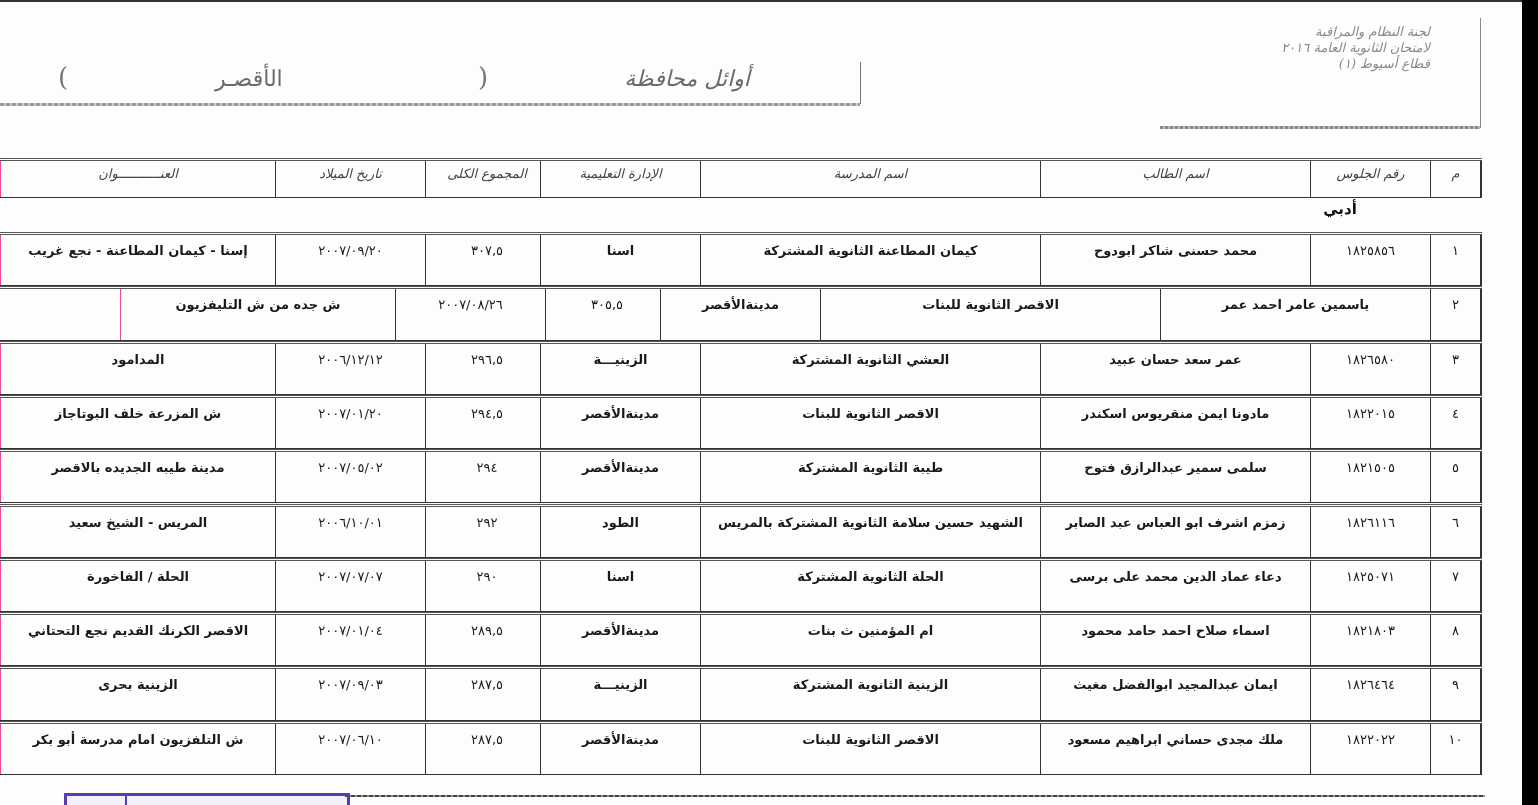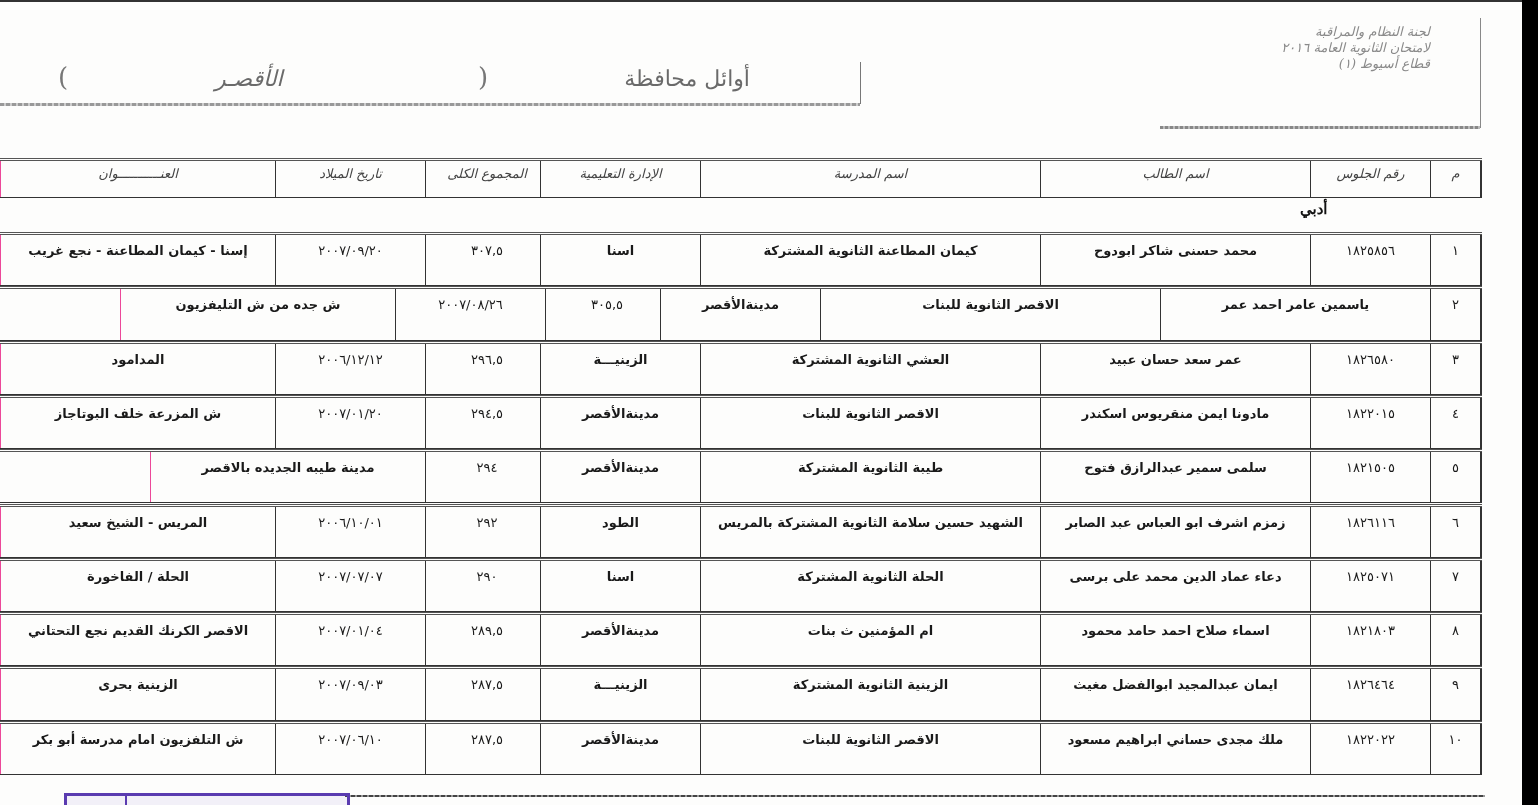--- a/index.html
+++ b/index.html
@@ -31,7 +31,7 @@
   .title-underline { position: absolute; left: 0; top: 103px; width: 860px; height: 3px; background: repeating-linear-gradient(90deg,#999 0 4px,#ccc 4px 6px); }
   .title-text { position: absolute; right: 110px; top: 4px; font-family: "DejaVu Serif", serif; font-size: 22px; color: #6a6a6a; }
   .title-paren-open { position: absolute; left: 478px; top: 0; font-size: 26px; color: #777; font-family: "DejaVu Serif", serif; }
-  .title-region { position: absolute; left: 215px; top: 4px; font-family: "DejaVu Serif", serif; font-style: italic; font-size: 22px; color: #6a6a6a; letter-spacing: 1px; }
+  .title-region { position: absolute; left: 215px; top: 4px; font-family: "DejaVu Serif", serif; font-size: 22px; color: #6a6a6a; letter-spacing: 1px; }
   .title-paren-close { position: absolute; left: 58px; top: 0; font-size: 26px; color: #777; font-family: "DejaVu Serif", serif; }
   .row {
     position: absolute; left: 0; width: 1482px; display: flex; flex-direction: row-reverse;

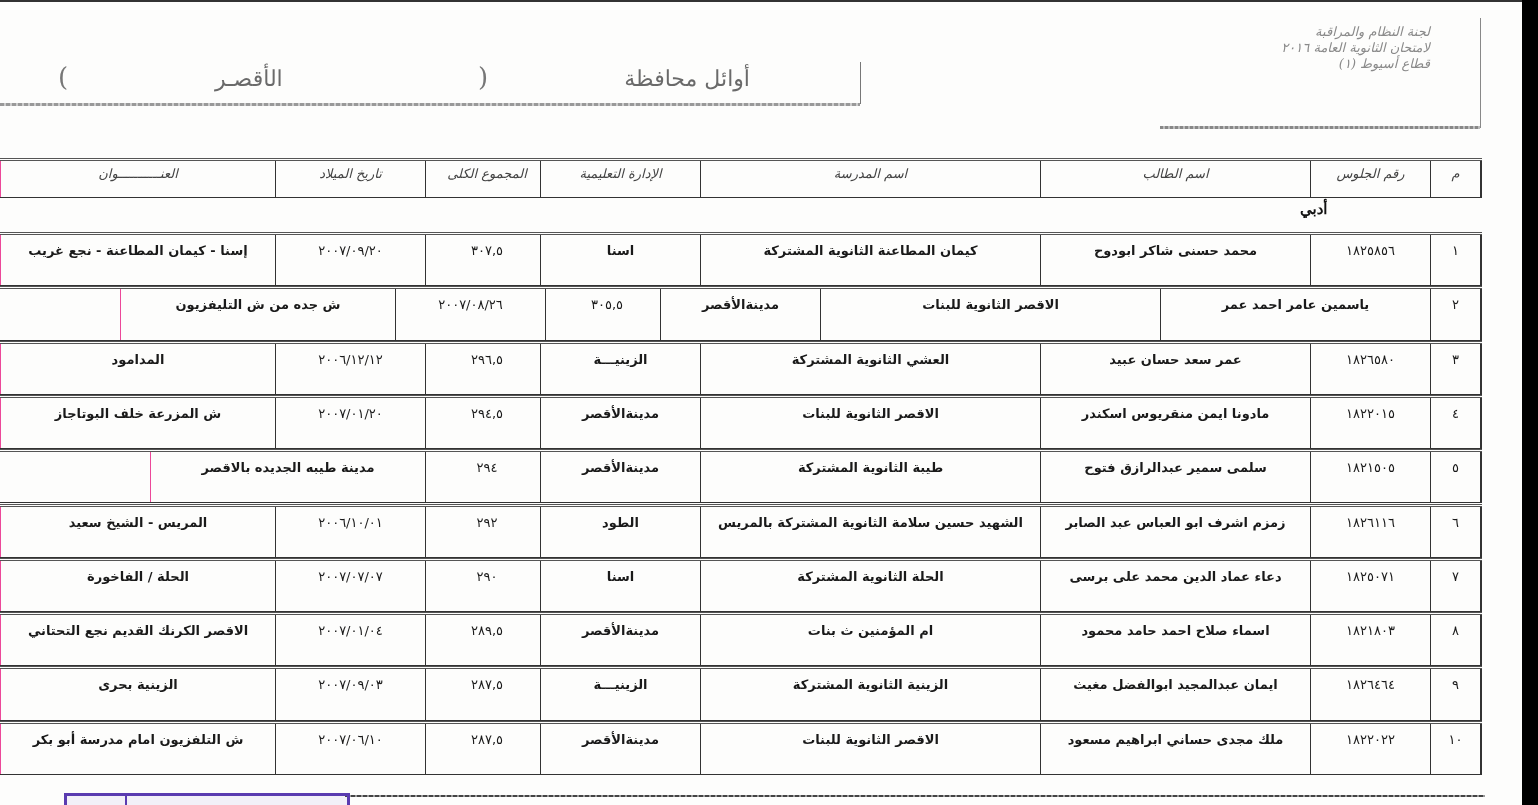--- a/index.html
+++ b/index.html
@@ -29,7 +29,7 @@
     border-right: 1px solid #777;
   }
   .title-underline { position: absolute; left: 0; top: 103px; width: 860px; height: 3px; background: repeating-linear-gradient(90deg,#999 0 4px,#ccc 4px 6px); }
-  .title-text { position: absolute; right: 110px; top: 4px; font-family: "DejaVu Serif", serif; font-size: 22px; color: #6a6a6a; }
+  .title-text { position: absolute; right: 110px; top: 4px; font-family: "DejaVu Serif", serif; font-style: italic; font-size: 22px; color: #6a6a6a; }
   .title-paren-open { position: absolute; left: 478px; top: 0; font-size: 26px; color: #777; font-family: "DejaVu Serif", serif; }
   .title-region { position: absolute; left: 215px; top: 4px; font-family: "DejaVu Serif", serif; font-size: 22px; color: #6a6a6a; letter-spacing: 1px; }
   .title-paren-close { position: absolute; left: 58px; top: 0; font-size: 26px; color: #777; font-family: "DejaVu Serif", serif; }

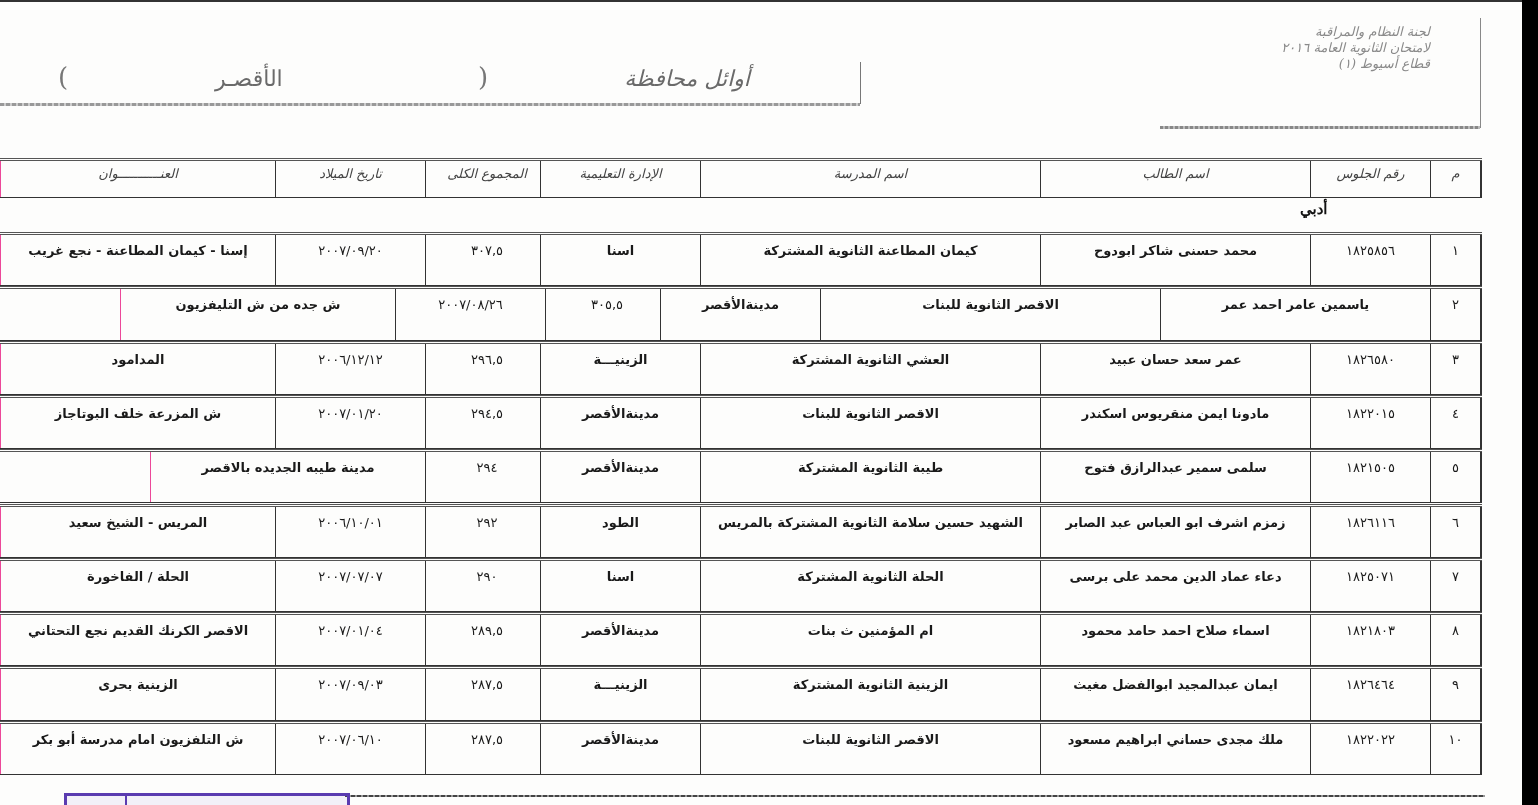--- a/index.html
+++ b/index.html
@@ -59,8 +59,8 @@
   .c-addr { width: 275px; border-left: 1px solid #ec4899; }
 
   .section-label {
-    position: absolute; left: 1300px; width: 80px; top: 200px; direction: rtl; text-align: left;
-    font-weight: bold; font-size: 15px; font-family: Liberation Serif, serif;
+    position: absolute; left: 1300px; width: 80px; top: 200px; direction: rtl; text-align: center;
+    font-weight: bold; font-size: 15px;
   }
 
   .stamp {

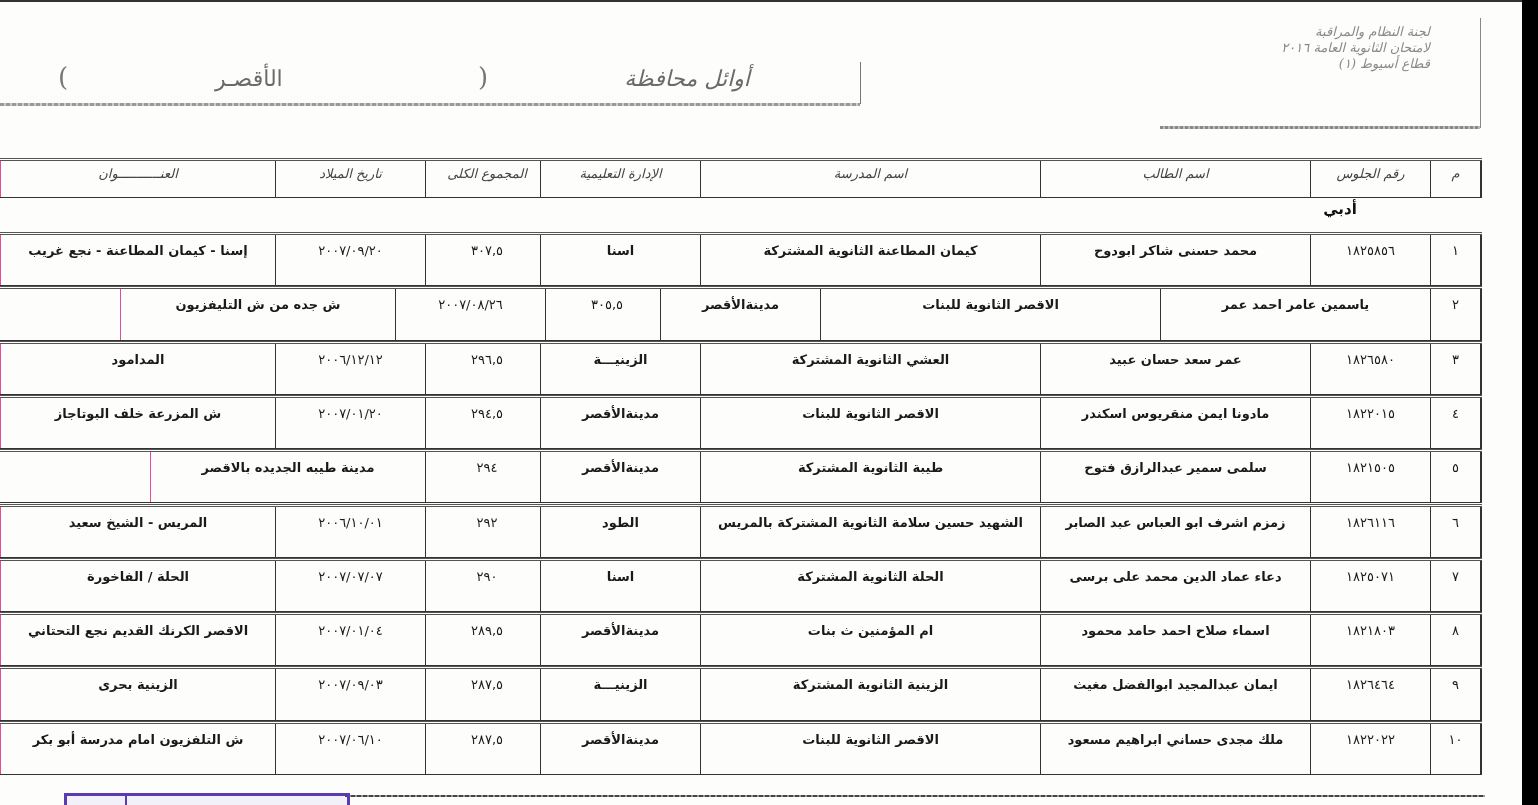--- a/index.html
+++ b/index.html
@@ -152,6 +152,7 @@
       <div class="cell c-school">طيبة الثانوية المشتركة</div>
       <div class="cell c-admin">مدينةالأقصر</div>
       <div class="cell c-total num">٢٩٤</div>
+      <div class="cell c-dob num">٢٠٠٧/٠٥/٠٢</div>
       <div class="cell c-addr">مدينة طيبه الجديده بالاقصر</div>
     </div>
     <div class="row body" style="top: 503.5px; height: 50.3px;">

